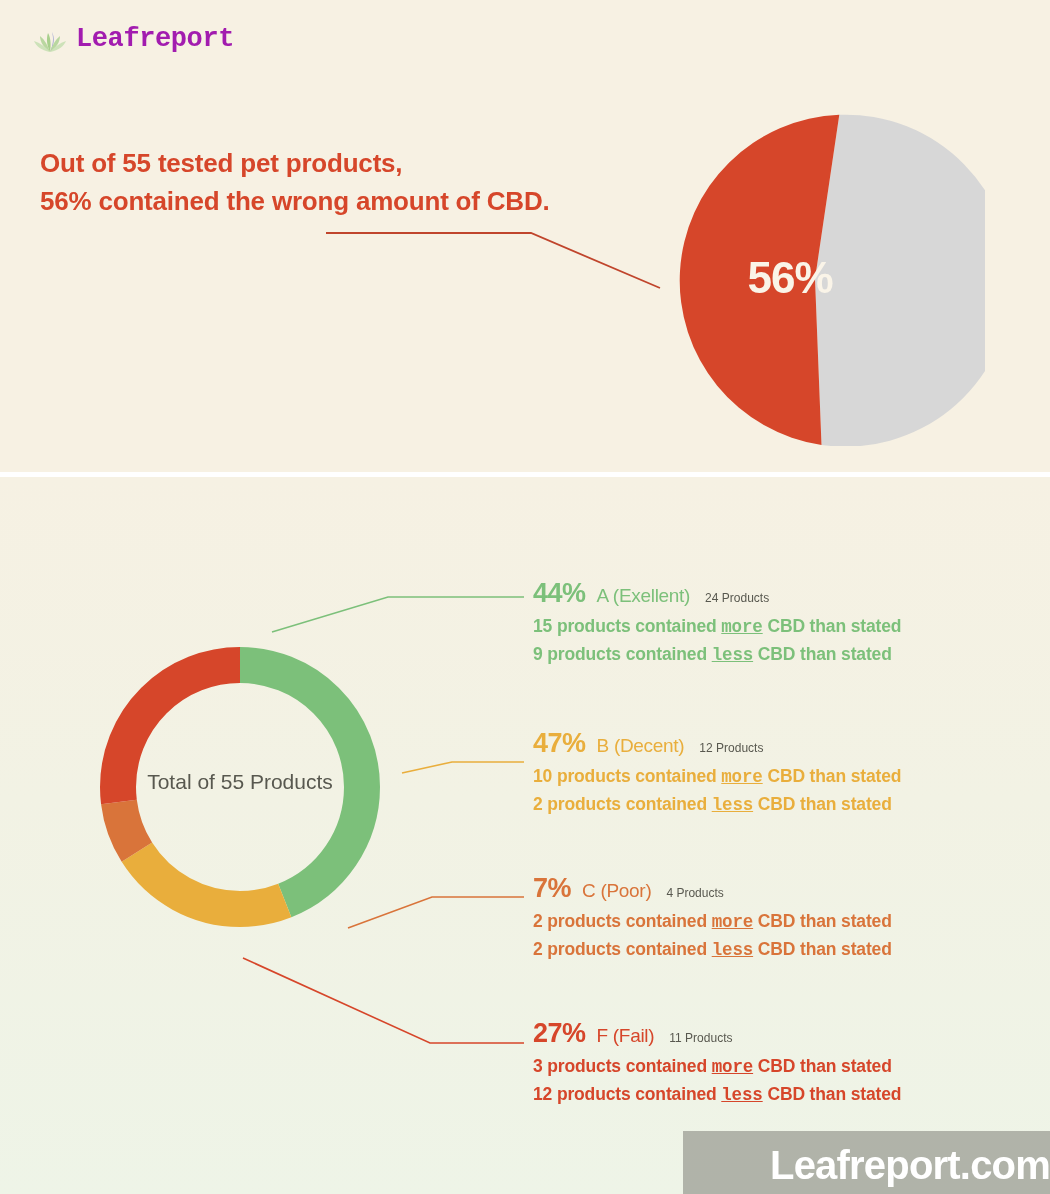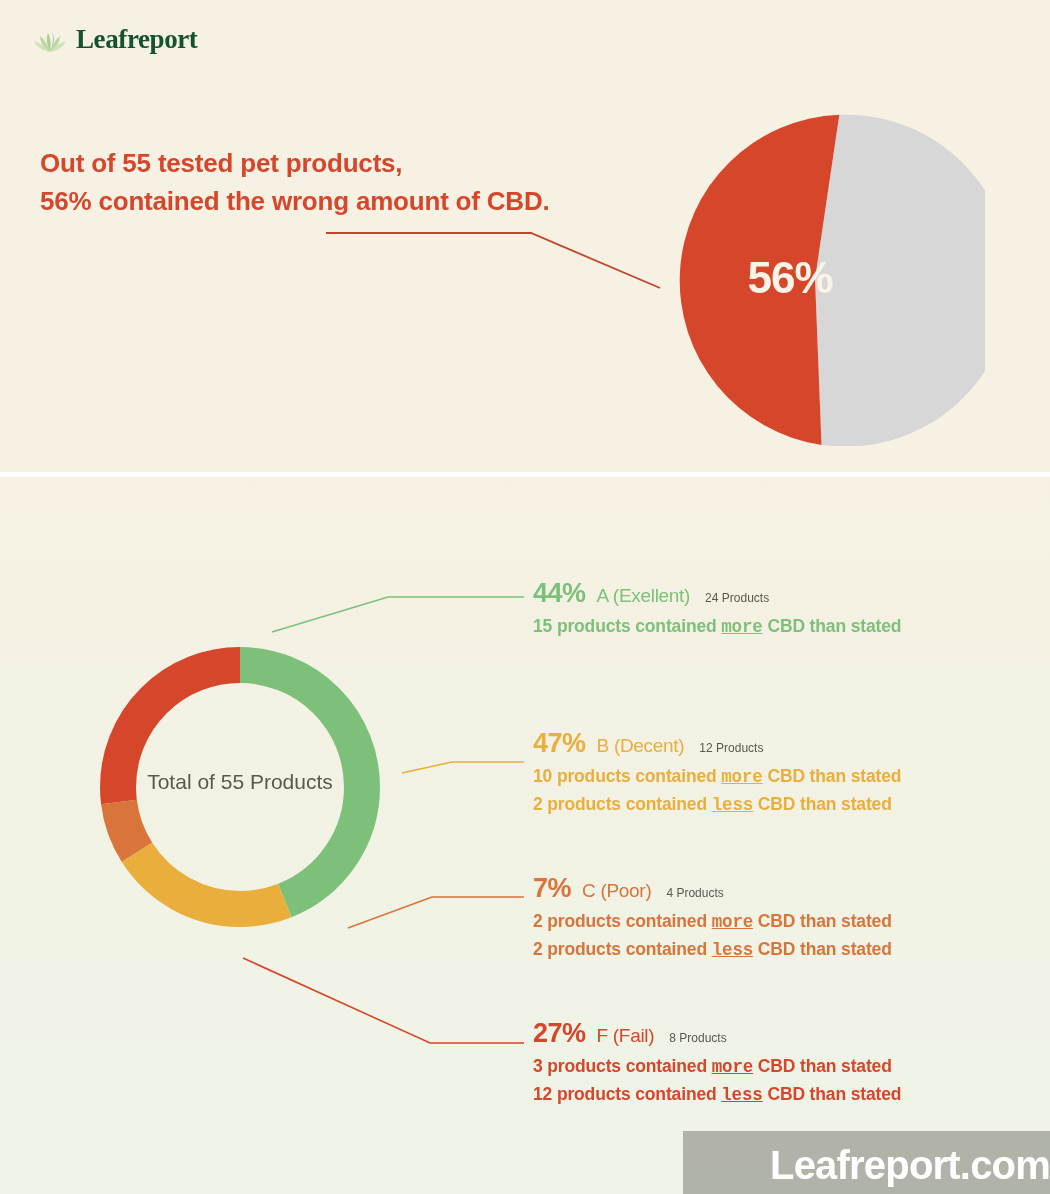--- a/index.html
+++ b/index.html
@@ -22,8 +22,8 @@
   }
   .logo-mark{width:34px;height:34px;display:block;}
   .logo-text{
-    font-size:27px;font-weight:bold;color:#14532d;letter-spacing:-.4px;
-    font-family:Liberation Serif, serif;
+    font-size:27px;font-weight:bold;color:#a21caf;letter-spacing:-.4px;
+    font-family:Liberation Mono, monospace;
   }
   .headline{
     position:absolute;left:40px;top:145px;

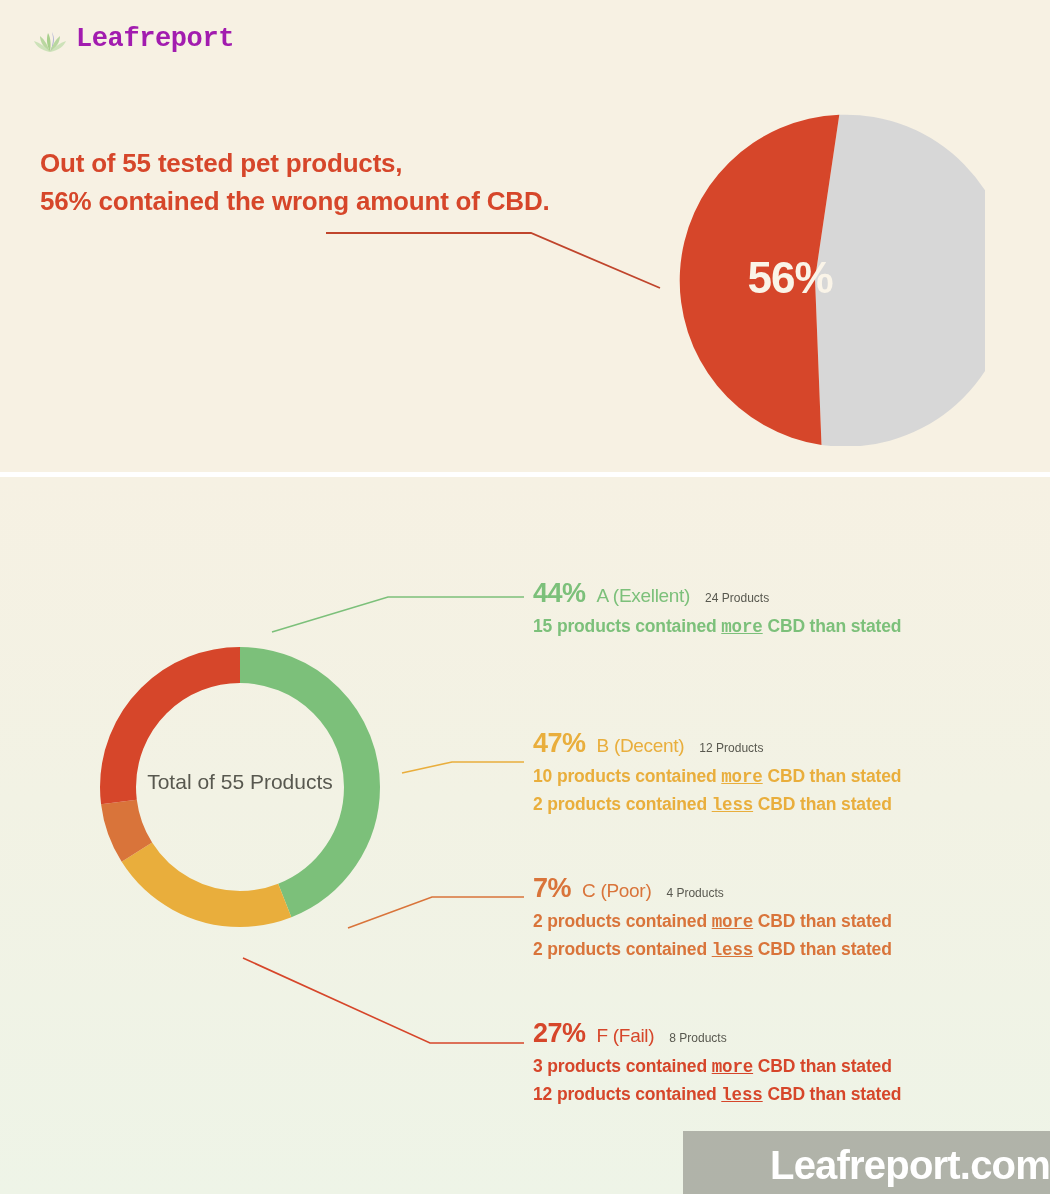--- a/index.html
+++ b/index.html
@@ -138,6 +138,7 @@
         <span class="lg-count">24 Products</span>
       </div>
       <div class="lg-line"><span>15 products contained </span><u>more</u><span> CBD than stated</span></div>
+      <div class="lg-line"><span>9 products contained </span><u>less</u><span> CBD than stated</span></div>
     </div>
 
     <div class="legend-block" style="top:728px;color:#e9ae3c;">

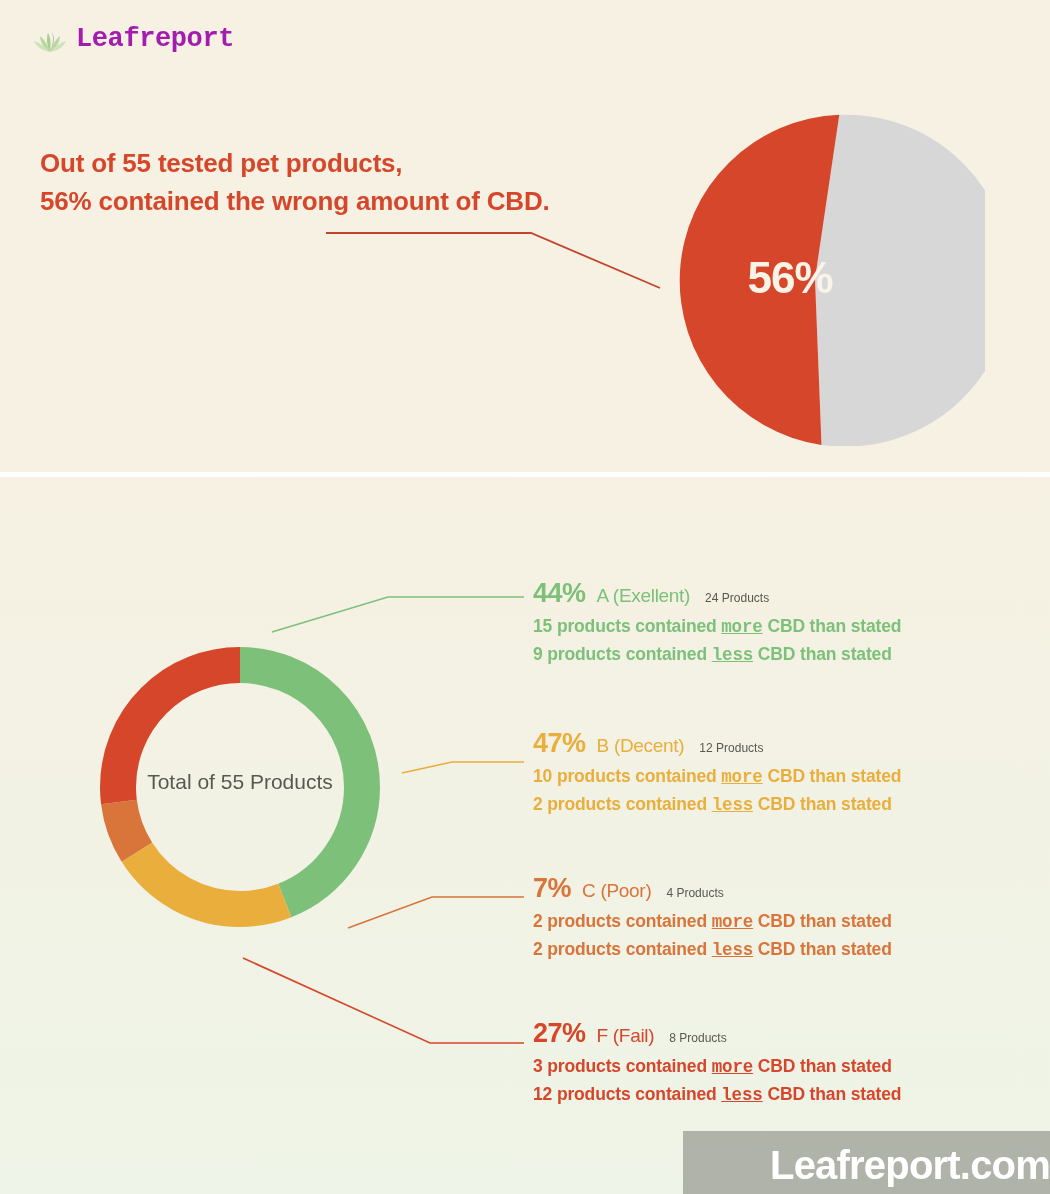--- a/index.html
+++ b/index.html
@@ -165,7 +165,7 @@
       <div class="lg-head">
         <span class="lg-pct">27%</span>
         <span class="lg-grade">F (Fail)</span>
-        <span class="lg-count">8 Products</span>
+        <span class="lg-count">11 Products</span>
       </div>
       <div class="lg-line"><span>3 products contained </span><u>more</u><span> CBD than stated</span></div>
       <div class="lg-line"><span>12 products contained </span><u>less</u><span> CBD than stated</span></div>

